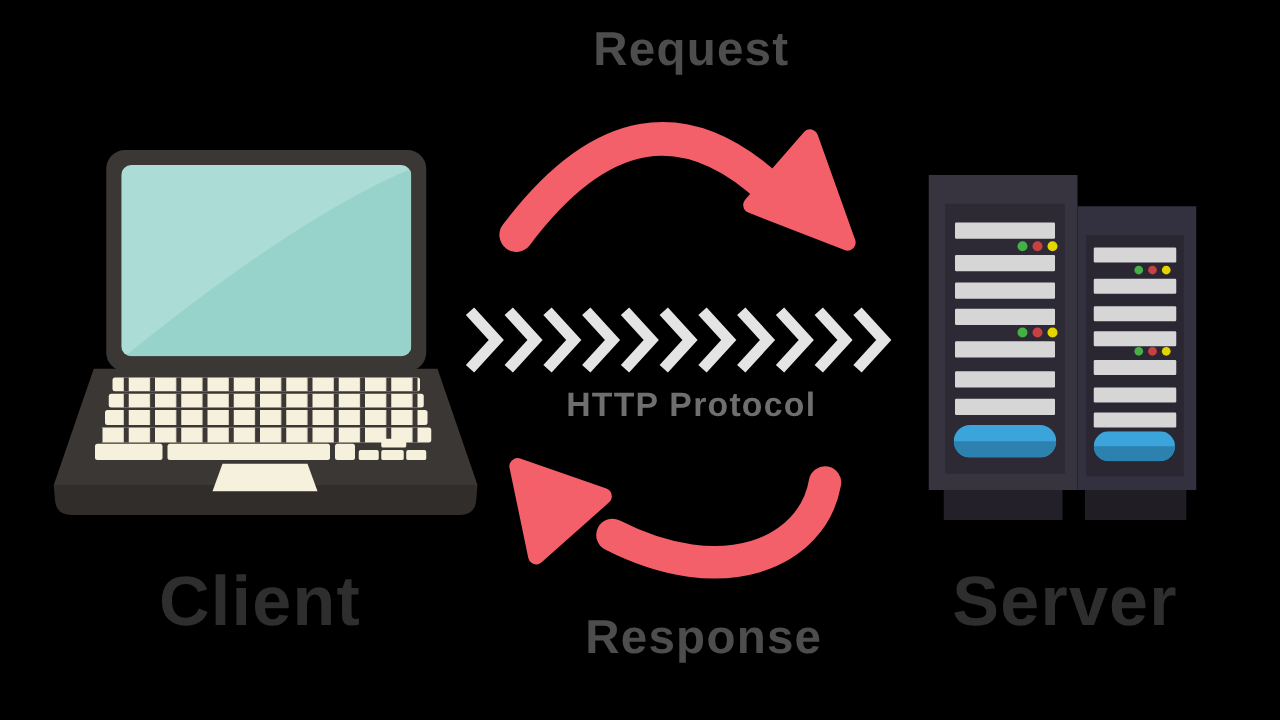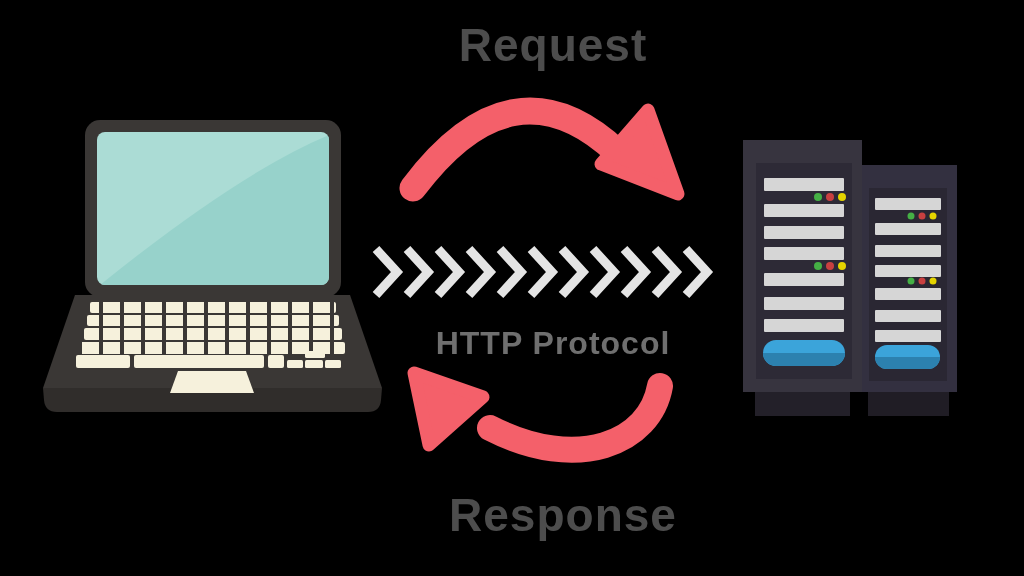--- a/index.html
+++ b/index.html
@@ -38,7 +38,7 @@
     position:absolute;font-weight:bold;white-space:nowrap;
     transform:translateX(-50%);line-height:1.1;
   }
-  .flow-label{font-size:46px;color:var(--flow-text);letter-spacing:1px;}
+  .flow-label{font-size:38px;color:var(--flow-text);letter-spacing:1px;}
   .node-label{font-size:56px;color:var(--node-text);letter-spacing:1px;}
   .proto-label{font-size:32px;color:var(--proto-text);letter-spacing:1px;margin-top:16px;}
 </style>

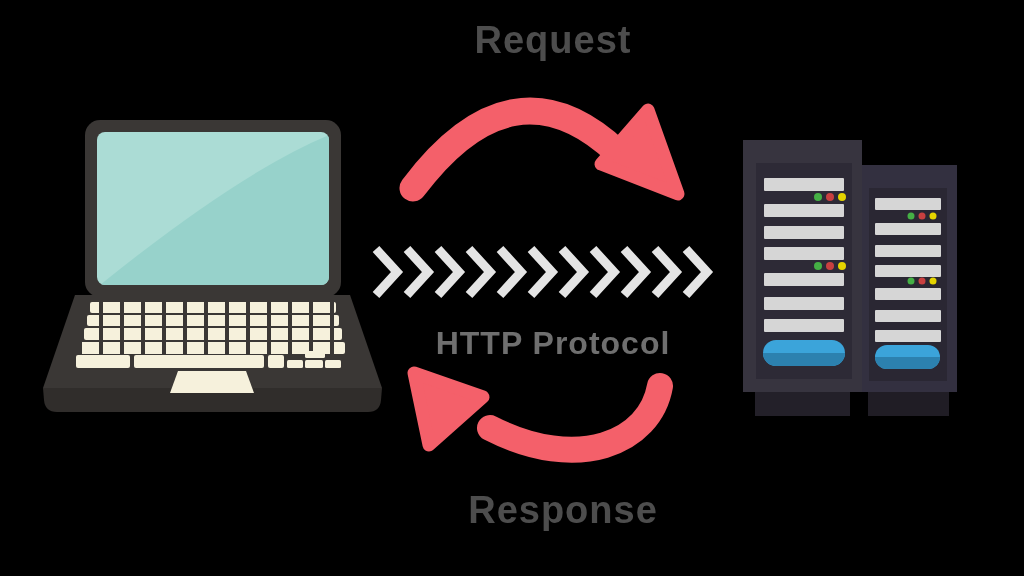--- a/index.html
+++ b/index.html
@@ -40,7 +40,7 @@
   }
   .flow-label{font-size:38px;color:var(--flow-text);letter-spacing:1px;}
   .node-label{font-size:56px;color:var(--node-text);letter-spacing:1px;}
-  .proto-label{font-size:32px;color:var(--proto-text);letter-spacing:1px;margin-top:16px;}
+  .proto-label{font-size:27px;color:var(--proto-text);letter-spacing:1px;}
 </style>
 </head>
 <body>

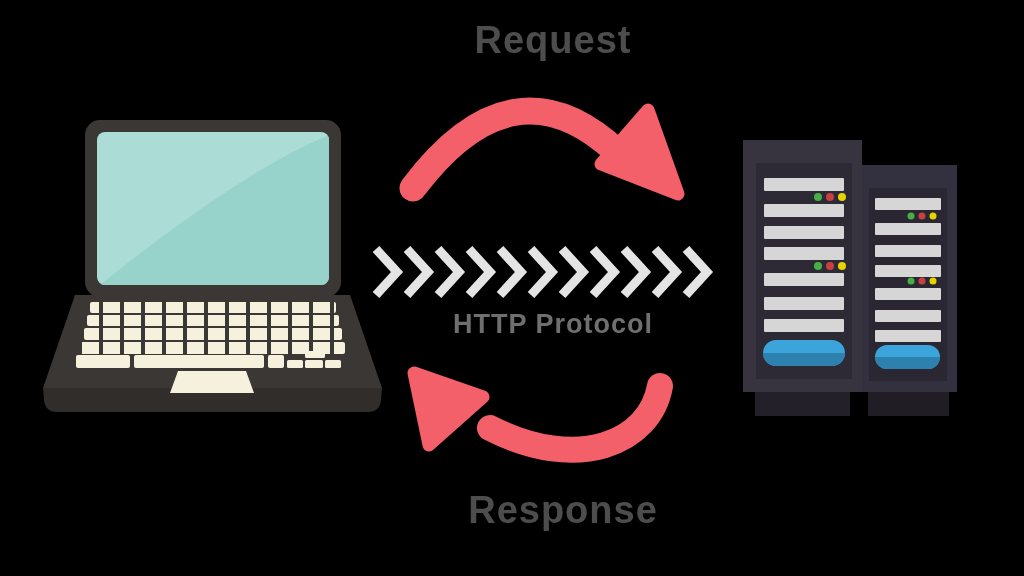--- a/index.html
+++ b/index.html
@@ -121,6 +121,7 @@
     <polygon points="138,261 206,261 214,283 130,283" fill="var(--keys)"></polygon>
   </svg>
 
+  <div class="label node-label" style="left:208px;top:450px;">Client</div>
 
   <svg class="abs" style="left:735px;top:135px;" width="225" height="290" viewBox="0 0 225 290">
     <defs>

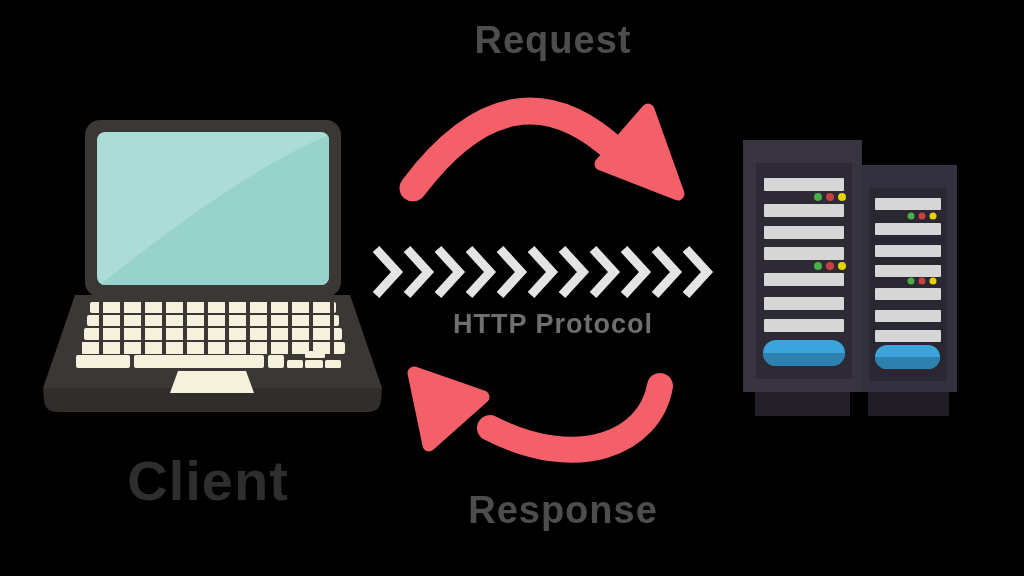--- a/index.html
+++ b/index.html
@@ -188,6 +188,7 @@
     </g>
   </svg>
 
+  <div class="label node-label" style="left:852px;top:450px;">Server</div>
 
 </div>
 

